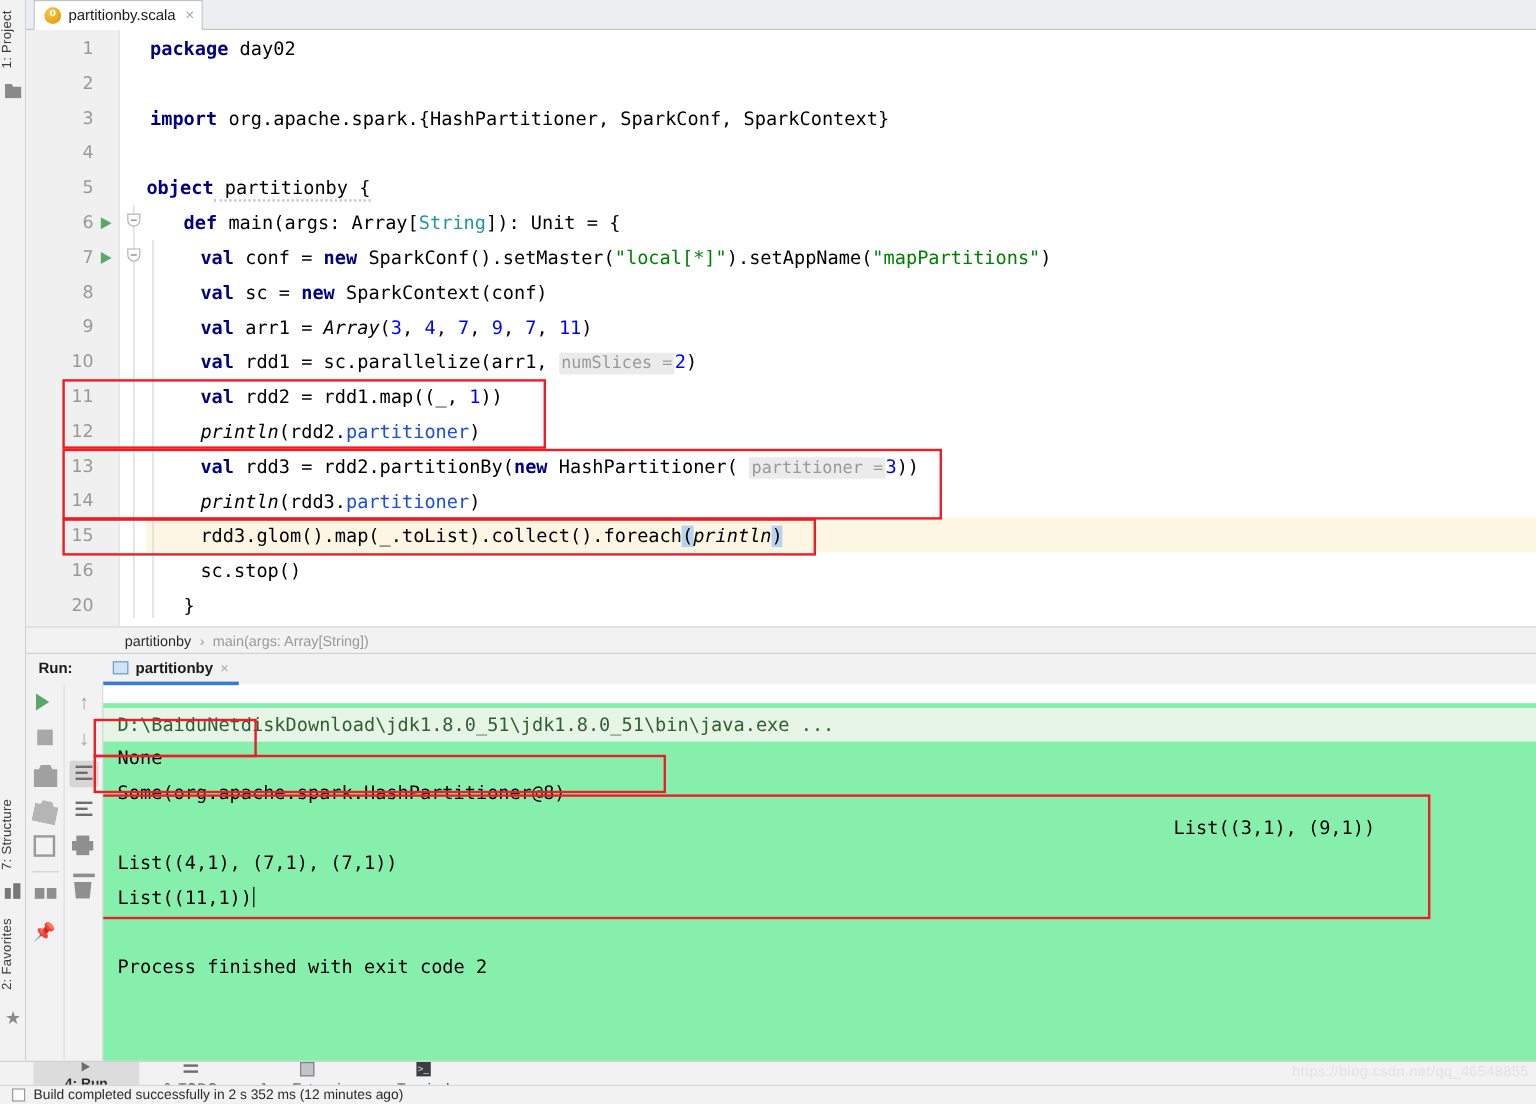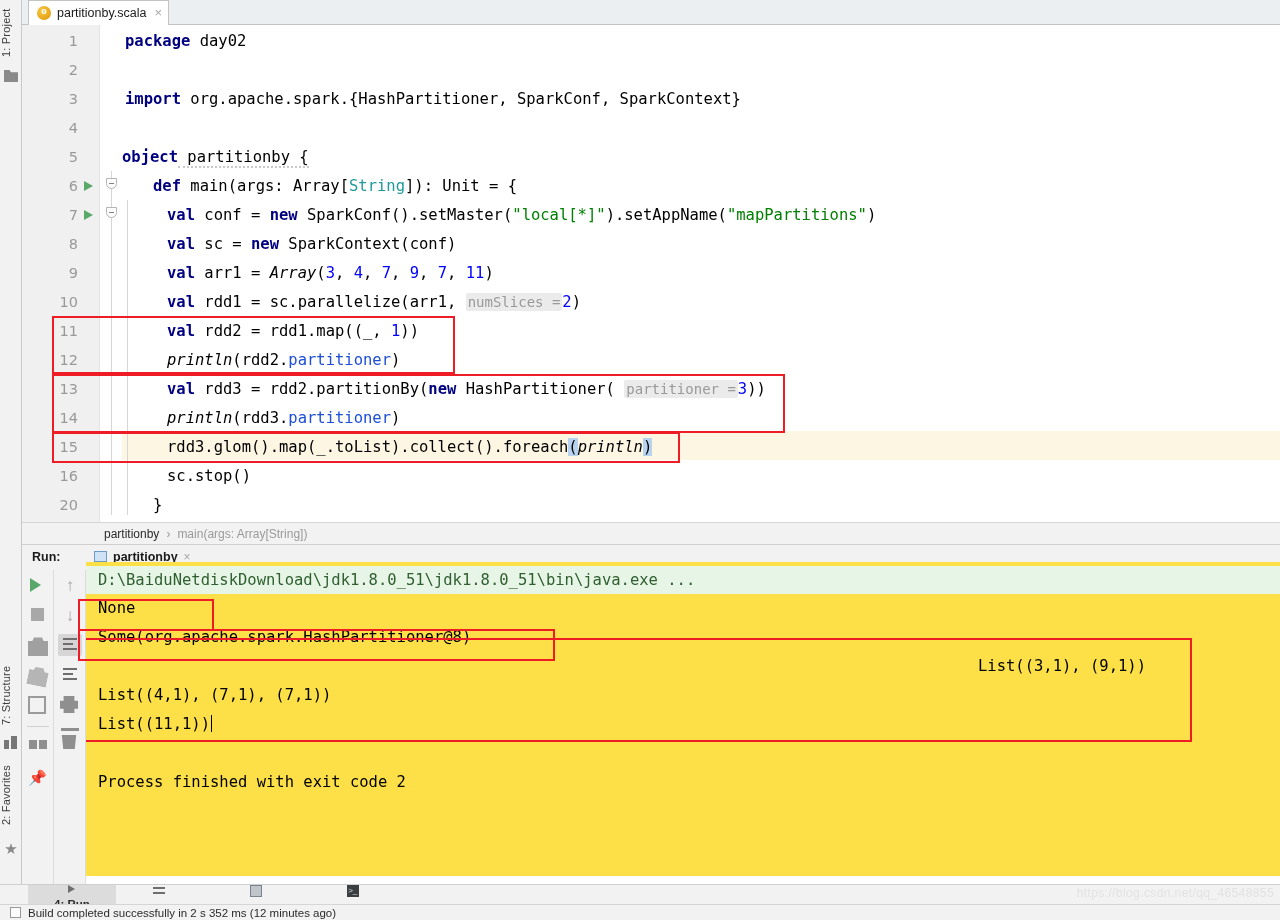--- a/index.html
+++ b/index.html
@@ -227,8 +227,8 @@
   .ic-squares::after { left: 11px; top: 6px; width: 8px; height: 9px; }
 
   .console {
-    position: absolute; left: 86px; top: 562px; right: 0; height: 314px;
-    background: #fde047; overflow: hidden;
+    position: absolute; left: 86px; top: 586px; right: 0; height: 314px;
+    background: #86efac; overflow: hidden;
   }
   .cline {
     position: absolute; left: 12px; font-family: "DejaVu Sans Mono", monospace;

